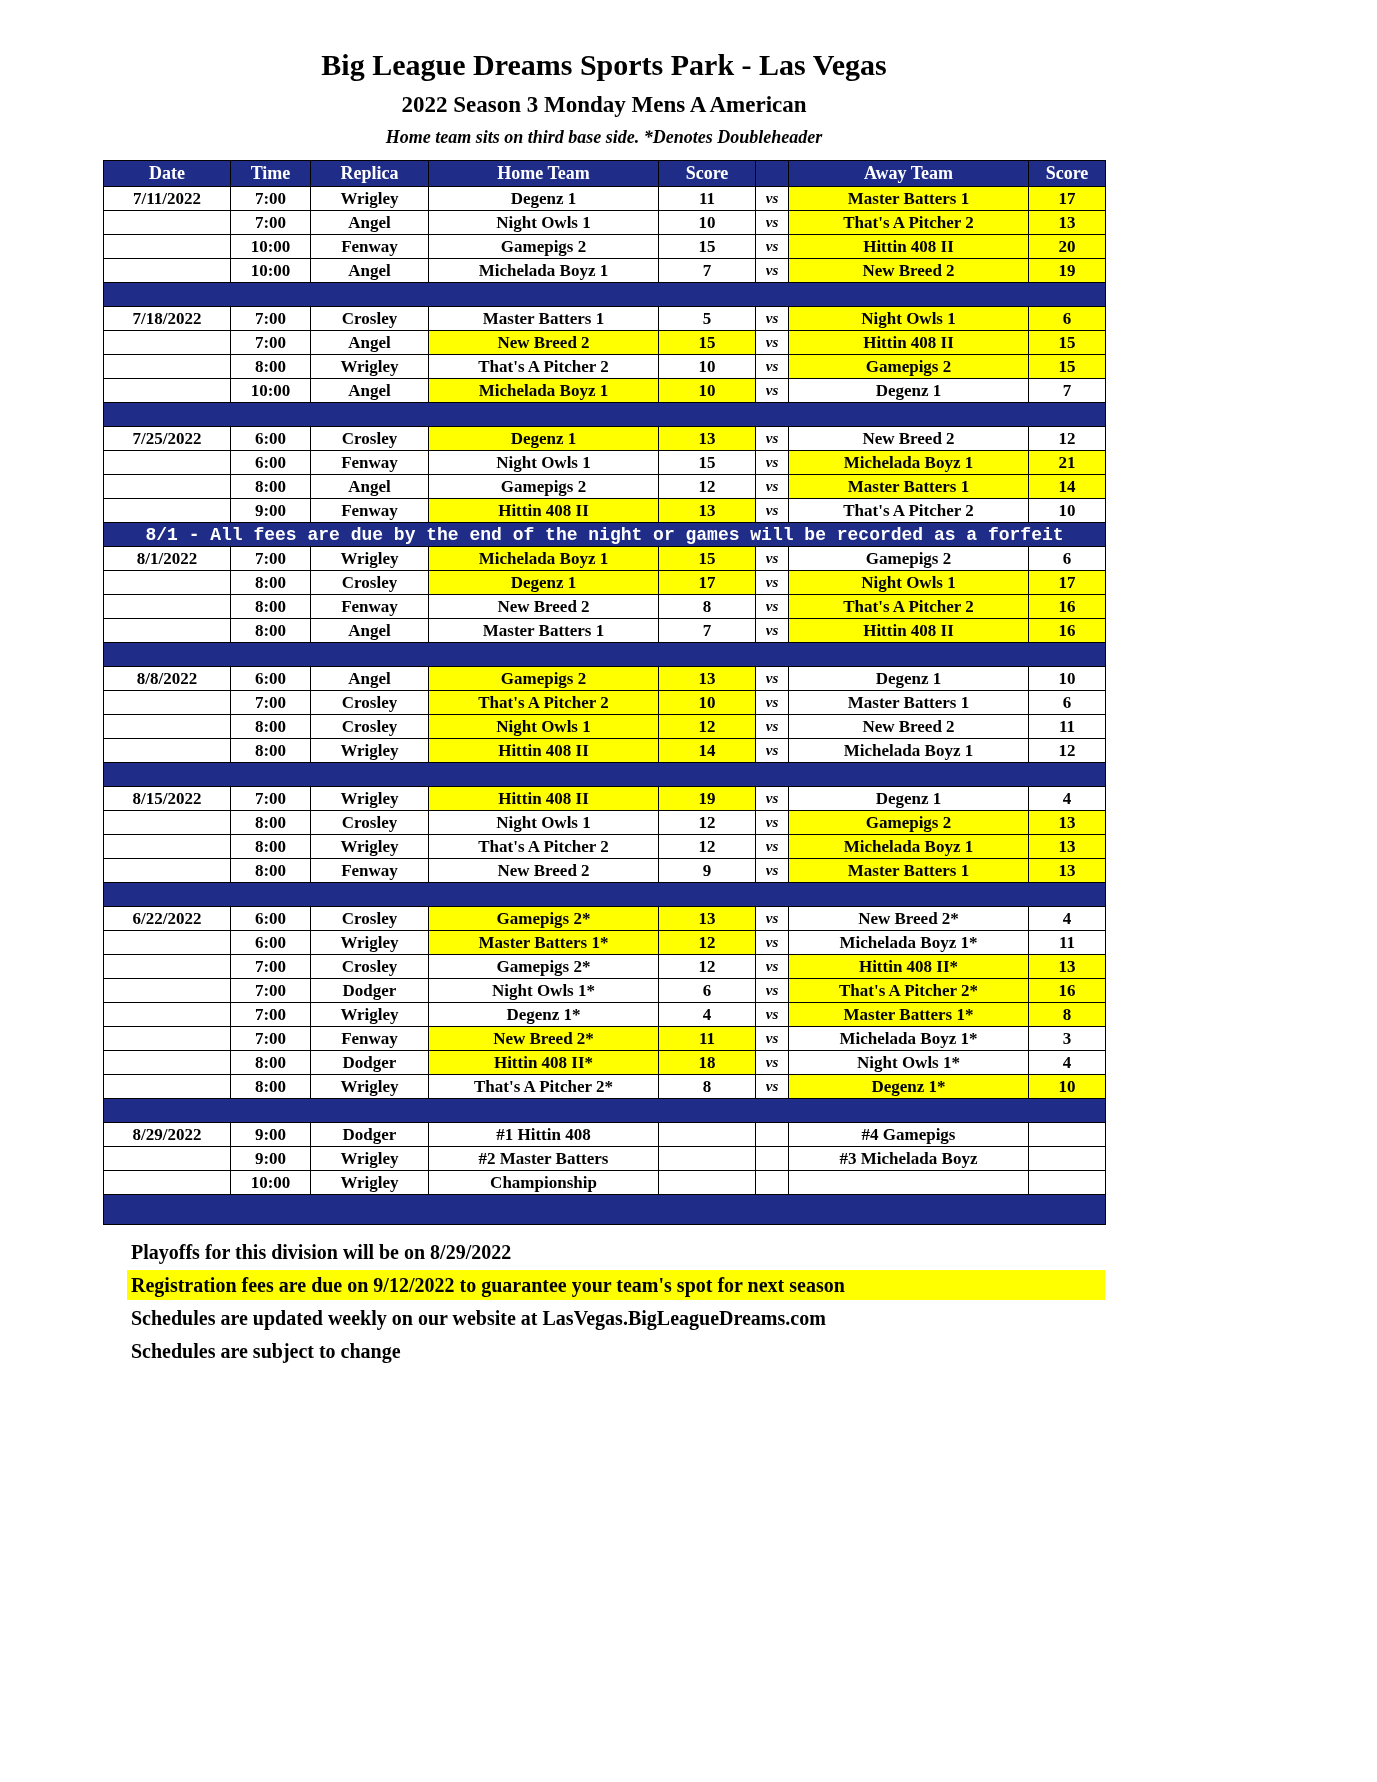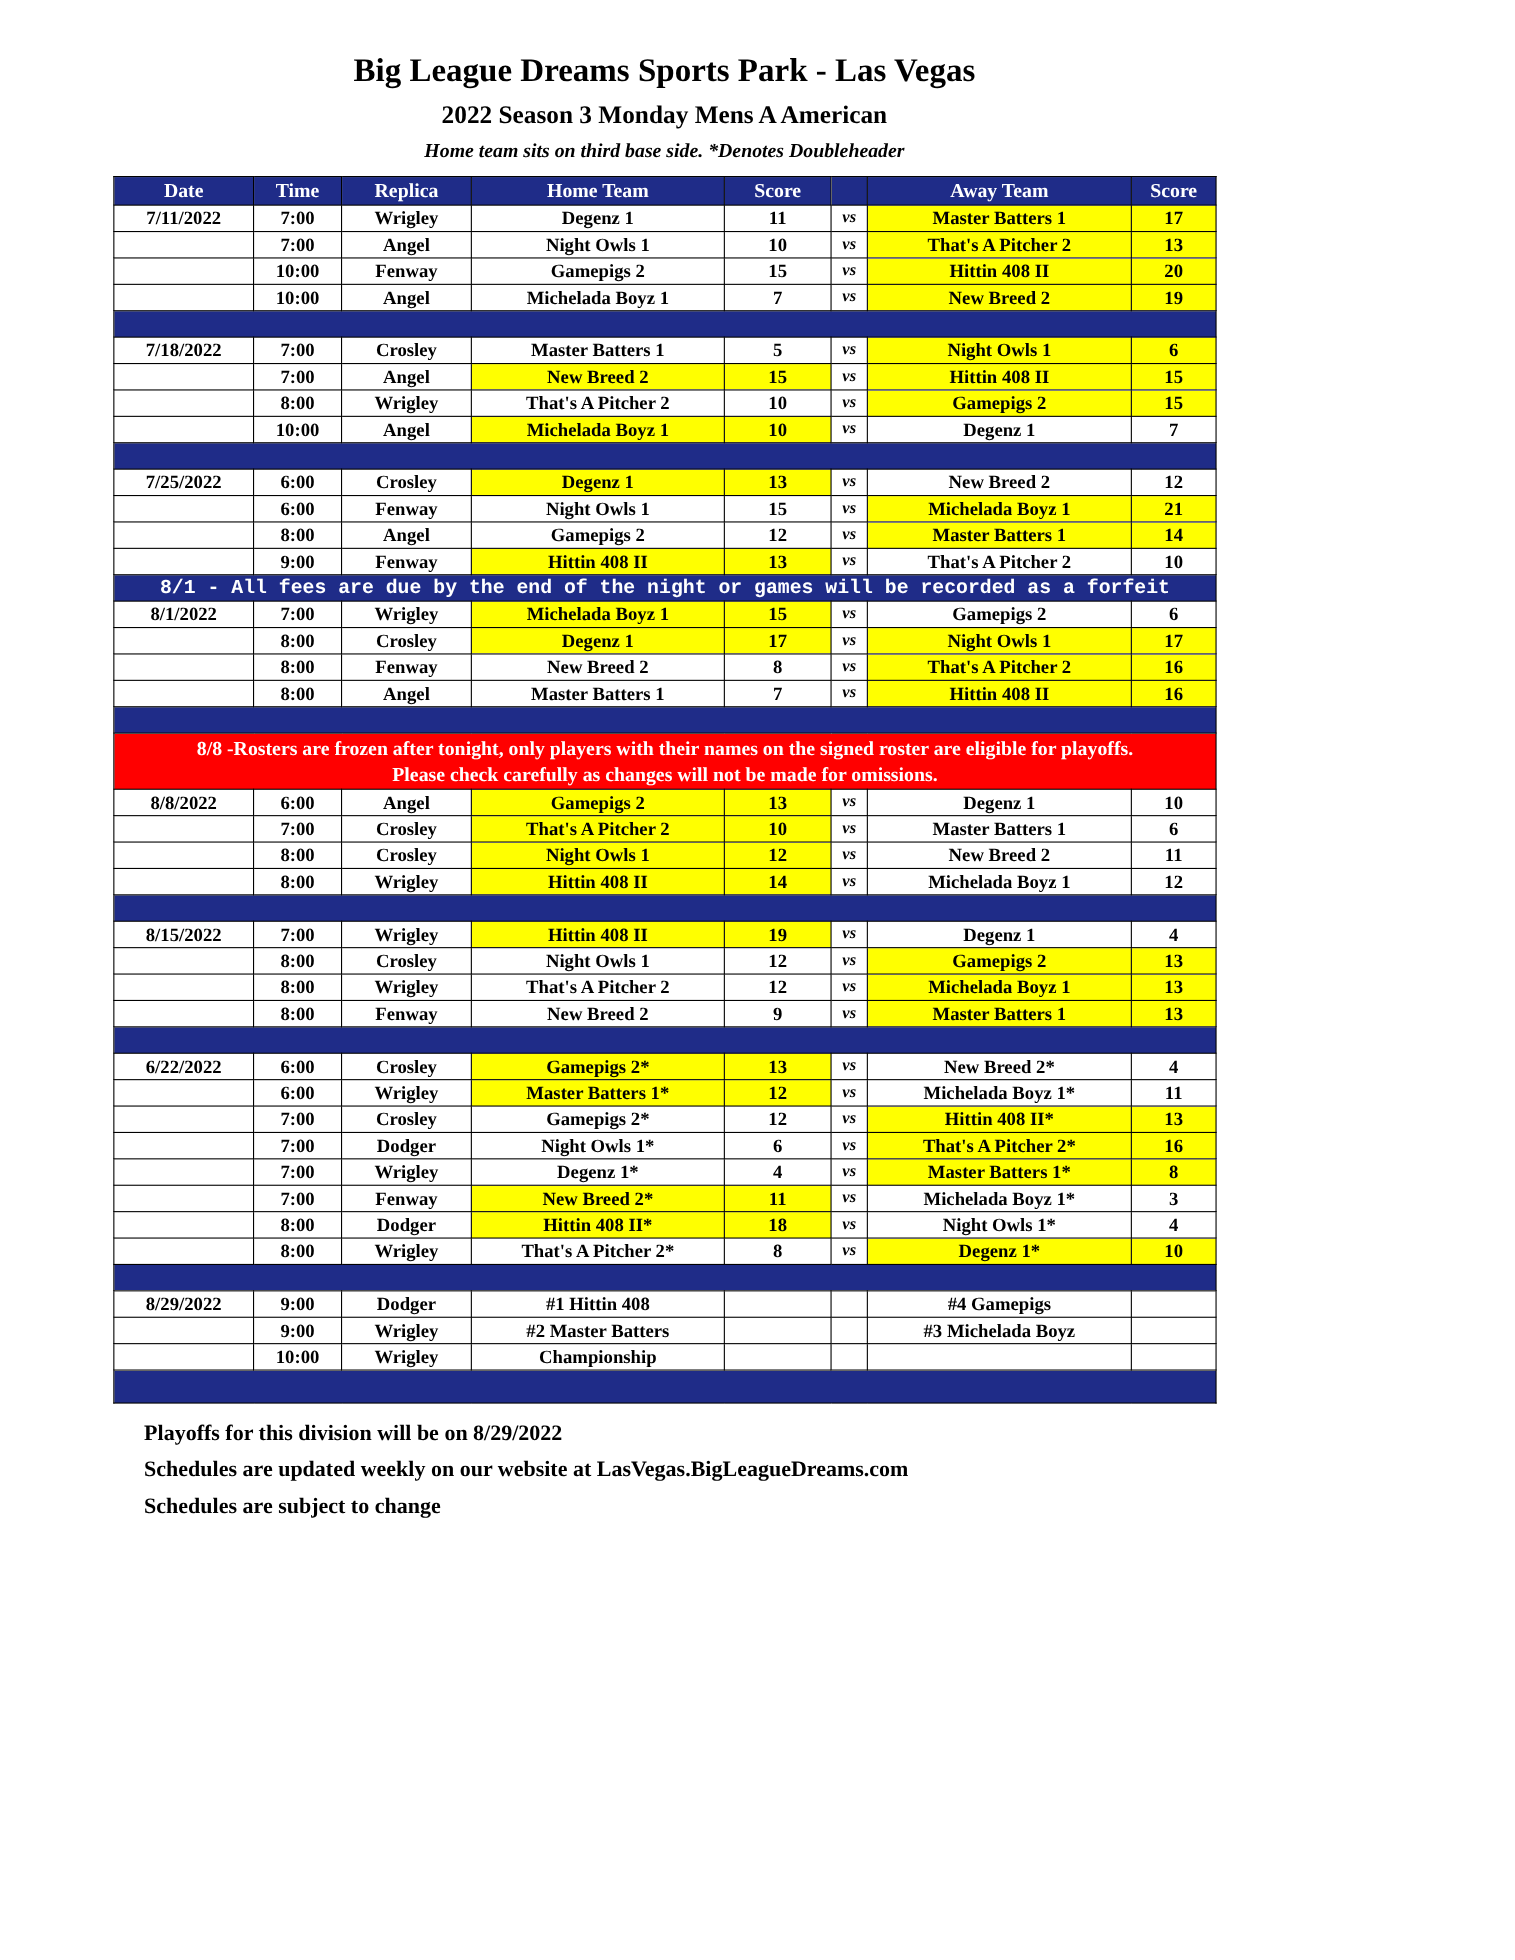--- a/index.html
+++ b/index.html
@@ -240,12 +240,6 @@
           <td colspan="8" class="navy"></td>
         </tr>
         <tr>
-          <td colspan="8" class="alert">
-            <div>8/8 -Rosters are frozen after tonight, only players with their names on the signed roster are eligible for playoffs.</div>
-            <div>Please check carefully as changes will not be made for omissions.</div>
-          </td>
-        </tr>
-        <tr>
           <td>8/8/2022</td>
           <td>6:00</td>
           <td>Angel</td>

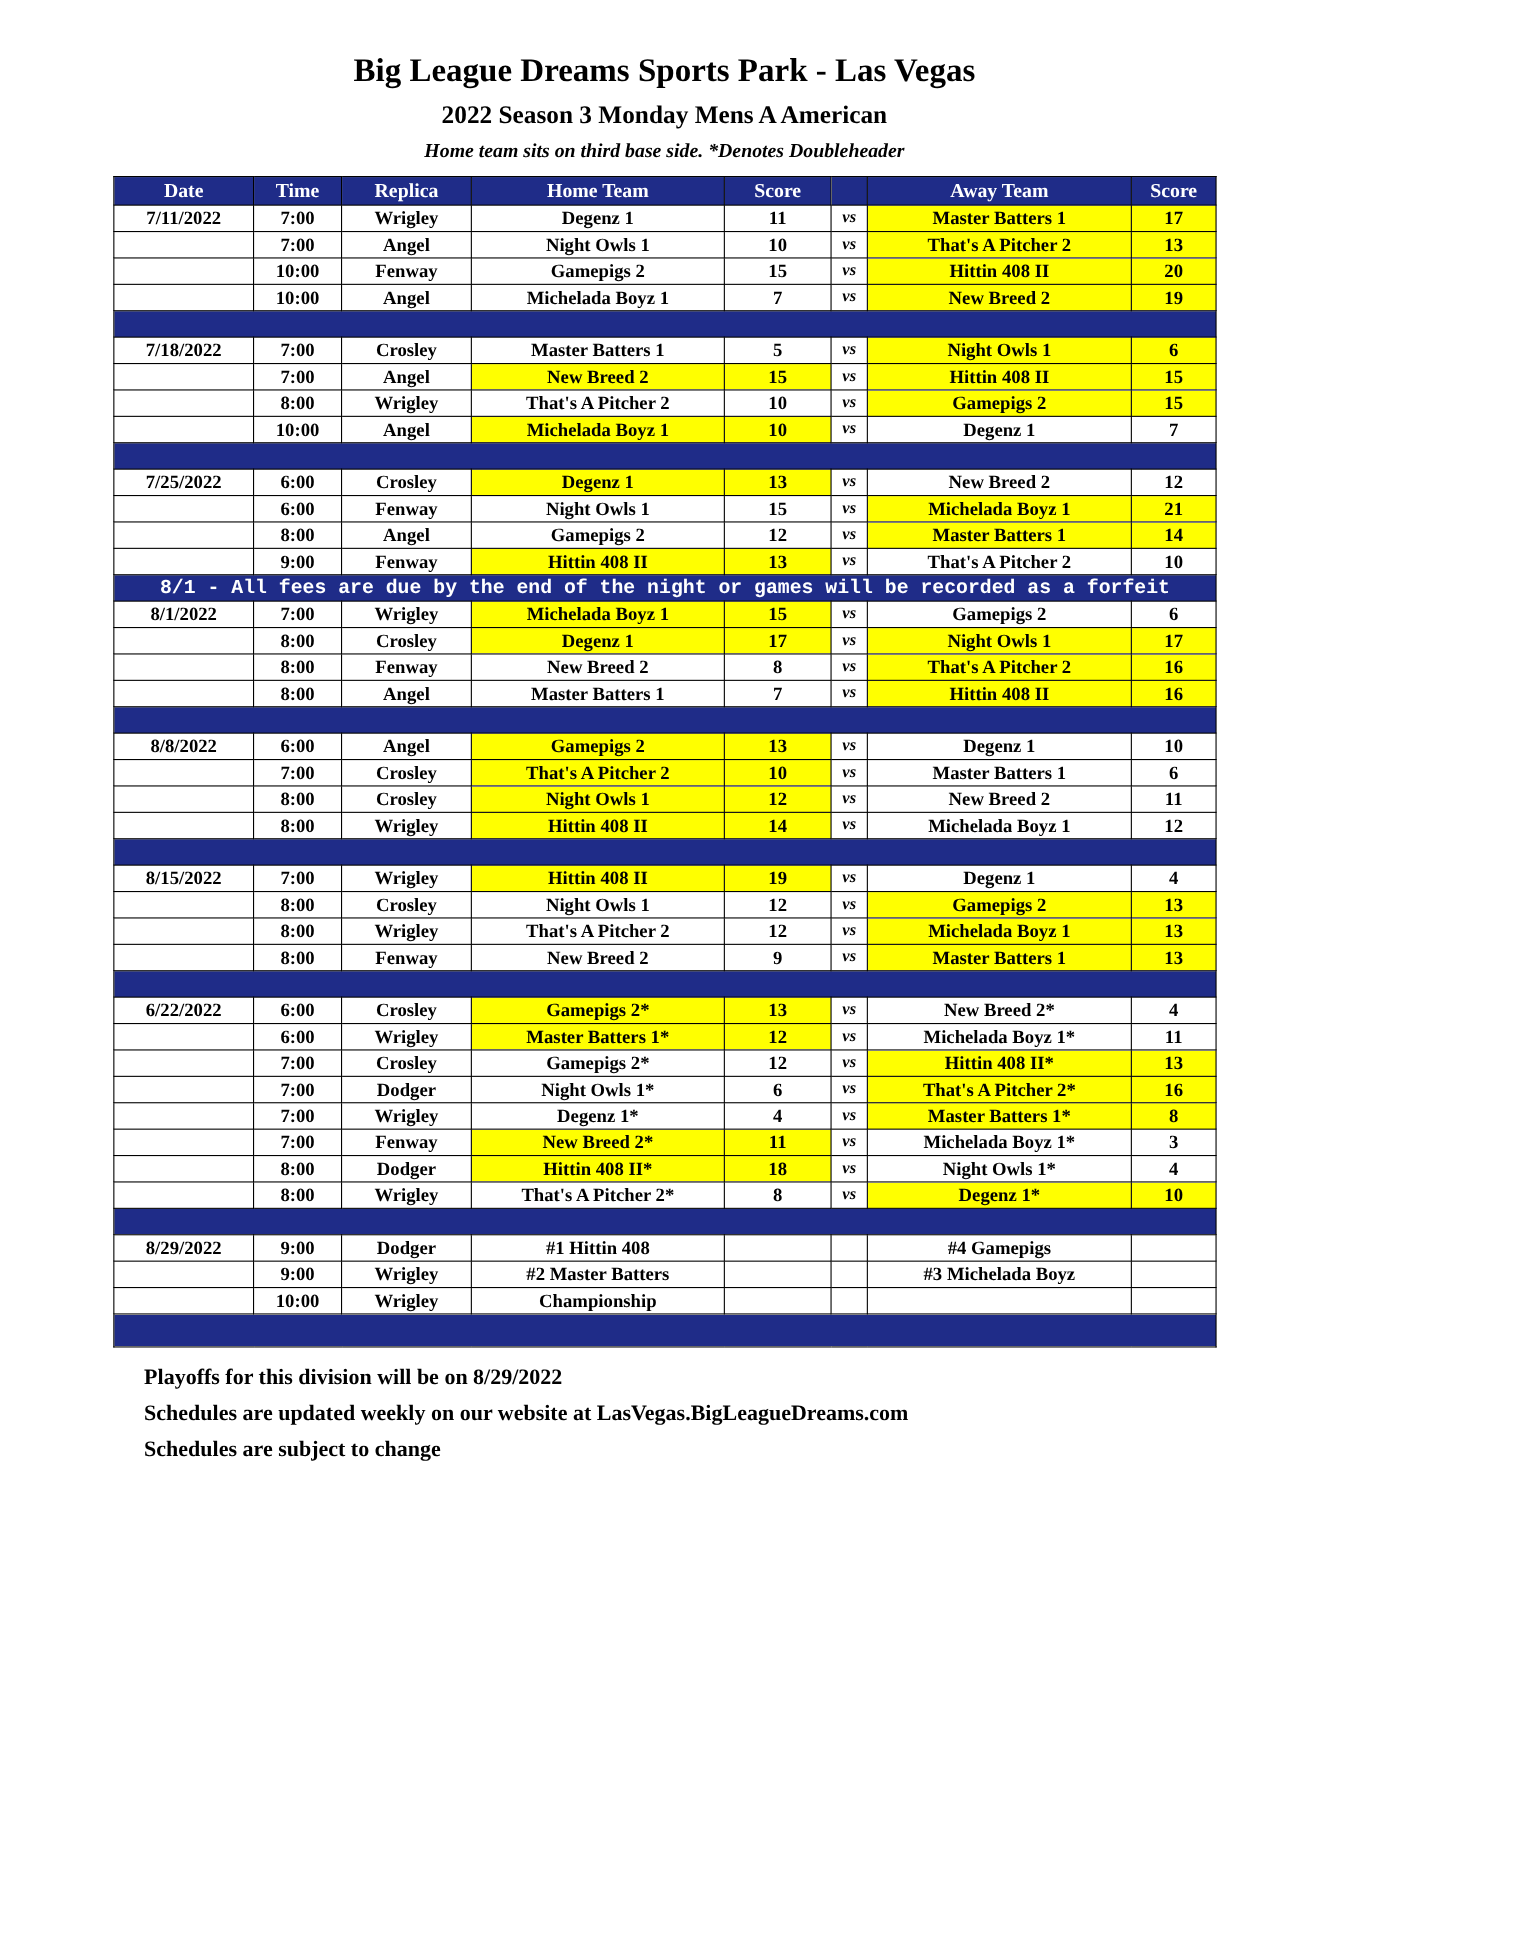--- a/index.html
+++ b/index.html
@@ -446,6 +446,7 @@
 
   <div class="footer">
     <div class="line">Playoffs for this division will be on 8/29/2022</div>
+    <div class="line hl">Registration fees are due on 9/12/2022 to guarantee your team's spot for next season</div>
     <div class="line">Schedules are updated weekly on our website at LasVegas.BigLeagueDreams.com</div>
     <div class="line">Schedules are subject to change</div>
   </div>

